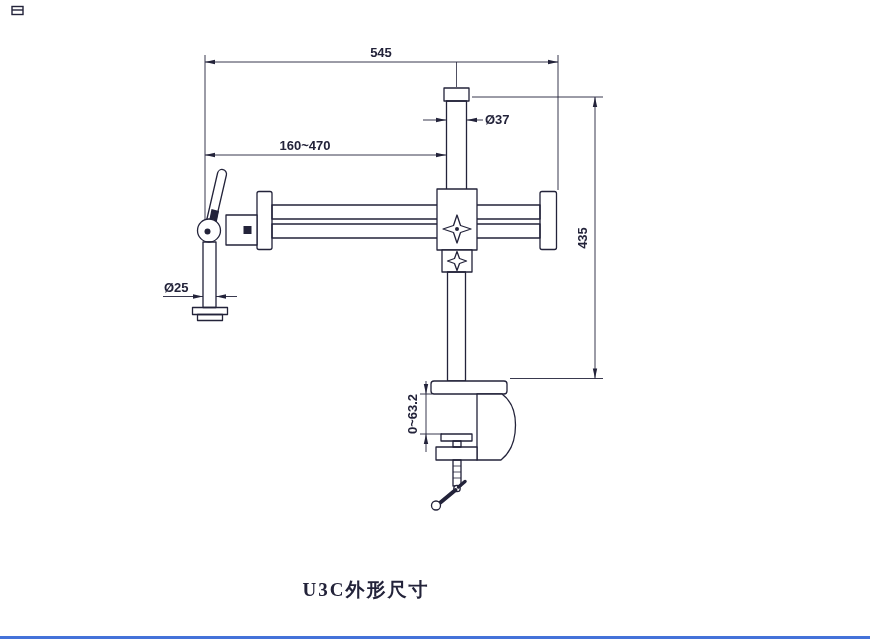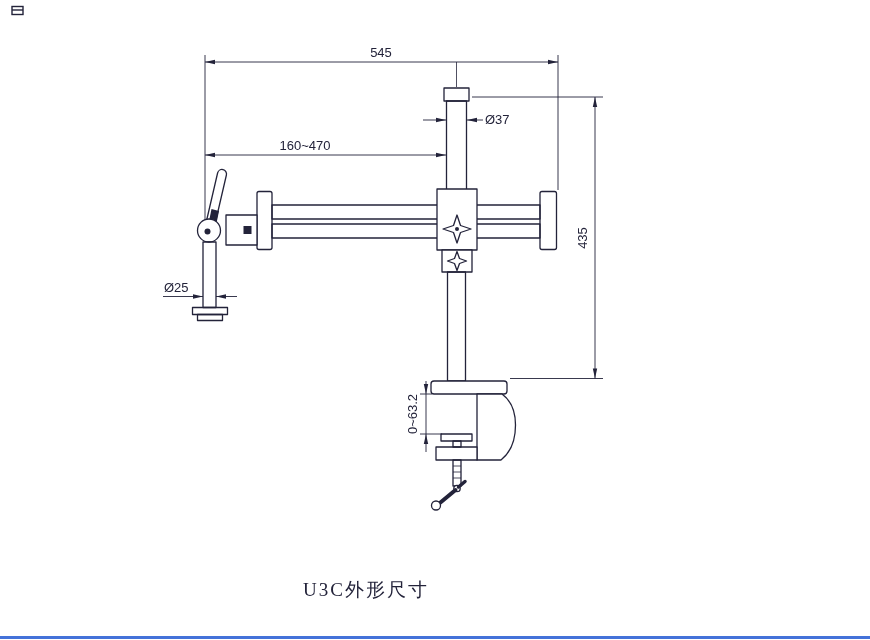--- a/index.html
+++ b/index.html
@@ -14,7 +14,7 @@
     font-family:"Liberation Sans", sans-serif;
     overflow:hidden;
   }
-  .stage{position:relative;width:870px;height:640px;background:var(--background);}
+  .stage{position:relative;width:870px;height:640px;background:var(--background);font-weight:bold;}
   svg{display:block;color:var(--line);}
   .bottom-bar{
     position:absolute;left:0;bottom:1px;width:870px;height:3px;

